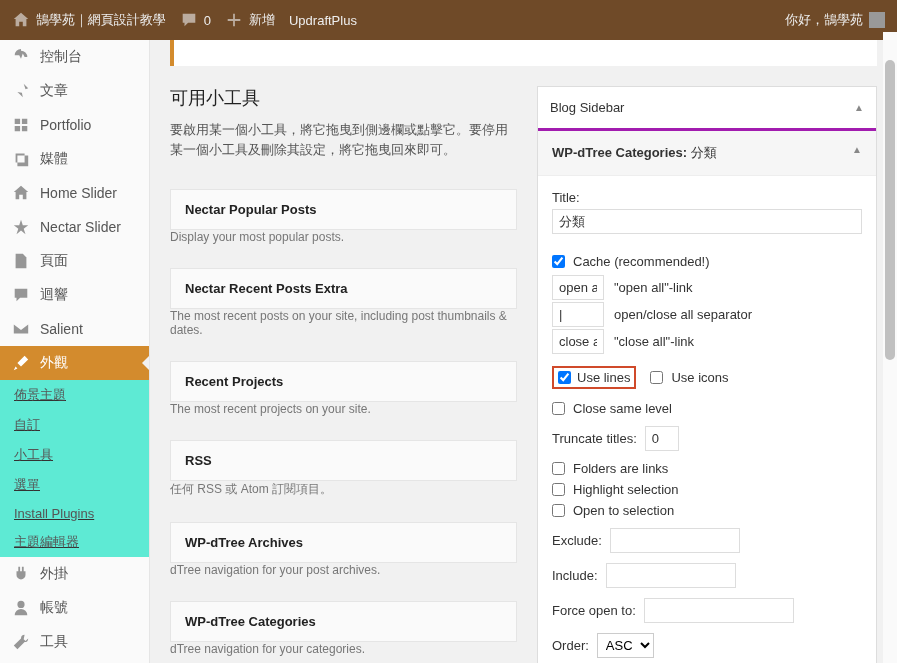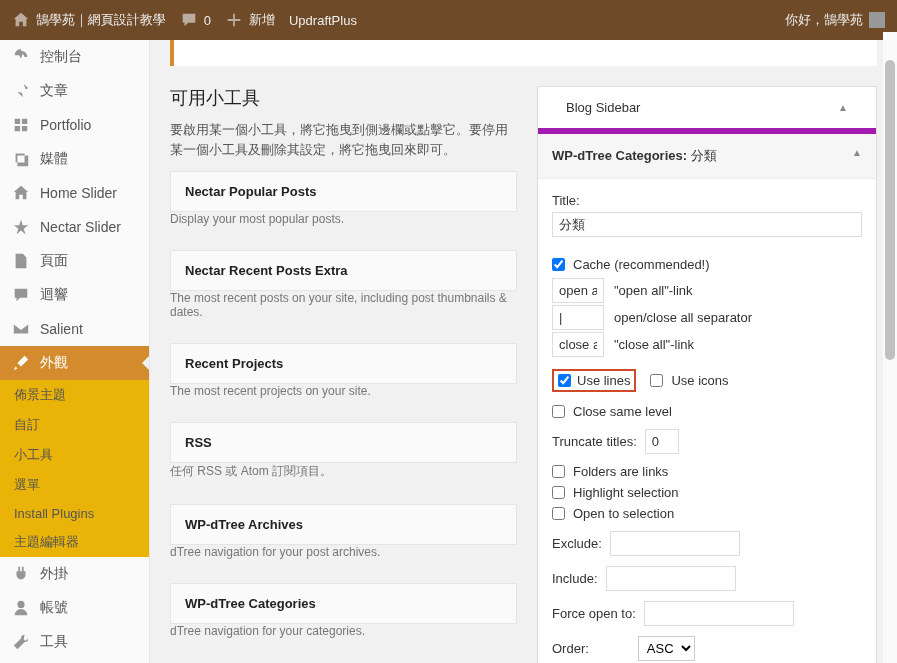--- a/index.html
+++ b/index.html
@@ -31,7 +31,7 @@
 .widget-wrap { margin-bottom: 6px; }
 .rightcol { width: 340px; }
 .sidebar-panel { border: 1px solid #ddd; background: #fff; }
-.panel-head { padding: 13px 28px; font-size: 13px; background: #fff; border-bottom: 6px solid #a21caf; display: flex; align-items: center; }
+.panel-head { padding: 13px 12px; font-size: 13px; background: #fff; border-bottom: 3px solid #a21caf; display: flex; align-items: center; }
 .panel-head .arrow { margin-left: auto; color: #888; font-size: 10px; }
 .widget-head { padding: 13px 14px; background: #f6f6f6; border-bottom: 1px solid #eee; display: flex; font-size: 13px; gap: 16px; }
 .widget-head .arrow { margin-left: auto; color: #888; font-size: 10px; }

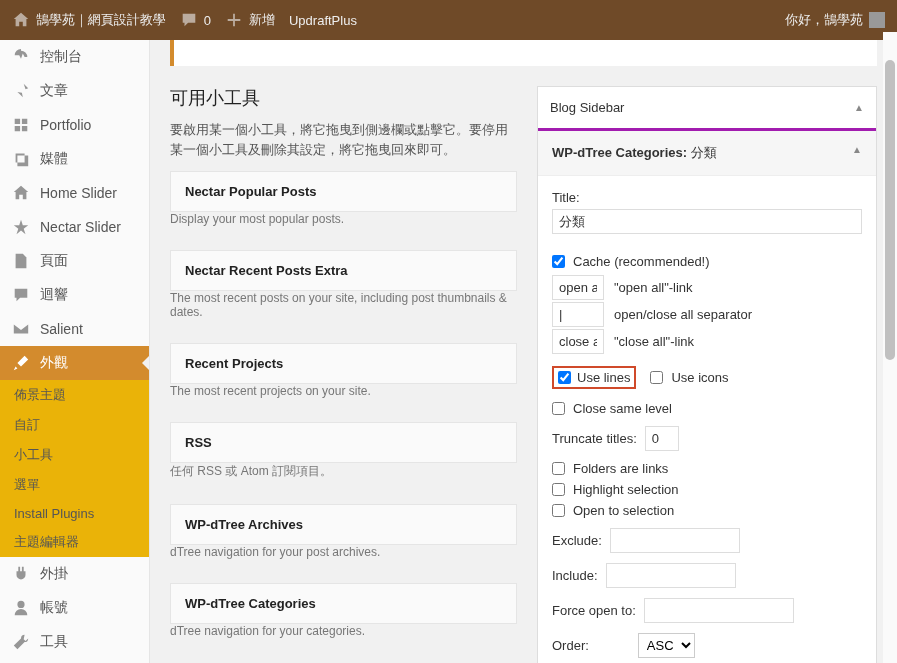--- a/index.html
+++ b/index.html
@@ -24,7 +24,7 @@
 .bodywrap { display: flex; gap: 20px; }
 .leftcol { flex: 1; min-width: 0; }
 .leftcol h2 { font-size: 18px; font-weight: normal; margin-bottom: 10px; color: #222; }
-.leftcol p.desc { color: #555; font-size: 13px; line-height: 1.5; margin-bottom: 12px; }
+.leftcol p.desc { color: #555; font-size: 13px; line-height: 1.5; margin-bottom: 30px; }
 .widget-box { border: 1px solid #e5e5e5; background: #fafafa; margin-bottom: 0; }
 .widget-title { padding: 12px 14px; font-size: 13px; font-weight: 600; color: #222; background: #fafafa; border-bottom: 0; }
 .widget-desc { padding: 0 0 18px 0; font-size: 12px; color: #777; }

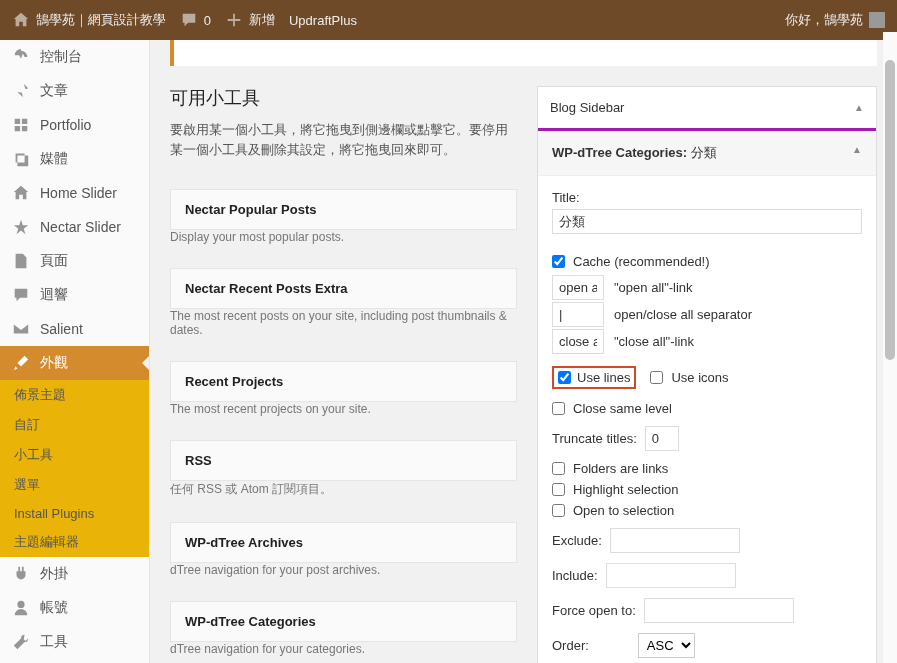--- a/index.html
+++ b/index.html
@@ -14,7 +14,7 @@
 .menu-item { display: flex; align-items: center; gap: 10px; padding: 8px 12px; color: #555; cursor: pointer; font-size: 14px; }
 .menu-item.active { background: #d38b2d; color: #fff; position: relative; }
 .menu-item.active::after { content: ''; position: absolute; right: -1px; top: 50%; transform: translateY(-50%); border: 8px solid transparent; border-right-color: #f1f1f1; }
-.submenu { background: #eab308; }
+.submenu { background: #5eead4; text-decoration: underline; }
 .submenu .sub { padding: 6px 12px 6px 14px; color: #555; cursor: pointer; font-size: 13px; }
 .icon { width: 18px; height: 18px; display: inline-flex; align-items: center; justify-content: center; opacity: 0.6; }
 .icon svg { width: 18px; height: 18px; fill: currentColor; }

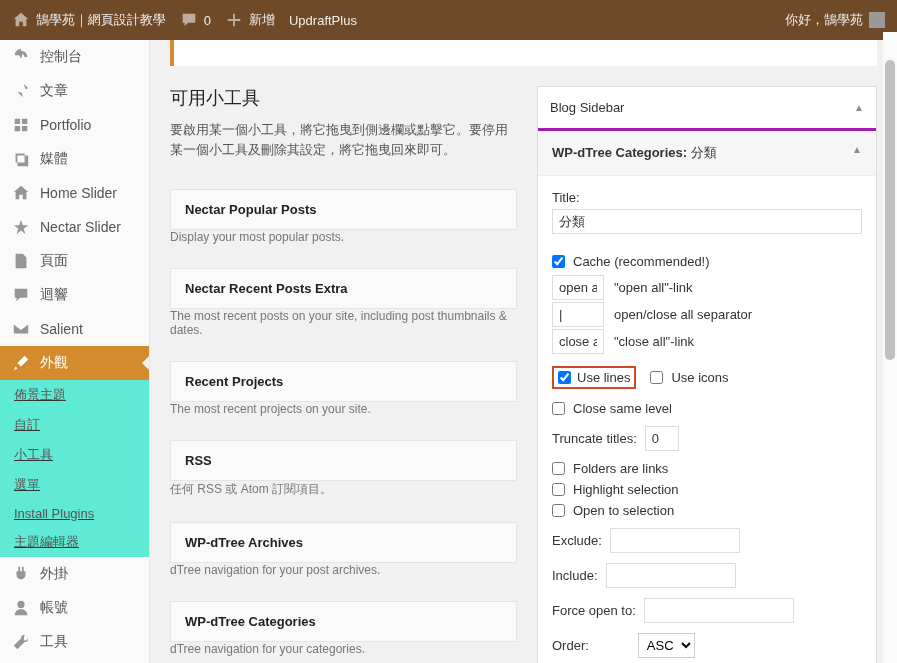--- a/index.html
+++ b/index.html
@@ -46,7 +46,7 @@
 .field { margin: 10px 0; display: flex; align-items: center; gap: 8px; }
 .field input[type=text] { width: 130px; padding: 4px 6px; }
 .small { width: 34px !important; }
-select { border: 1px solid #ccc; background: #fff; padding: 3px 4px; font-size: 13px; margin-left: 41px; }
+select { border: 1px solid #ccc; background: #fff; padding: 3px 4px; font-size: 13px; }
 .mainscroll { position: fixed; right: 0; top: 32px; bottom: 0; width: 14px; background: #fafafa; }
 .mainthumb { position: absolute; right: 2px; top: 28px; width: 10px; height: 300px; background: #c0c0c0; border-radius: 5px; }
 </style>

